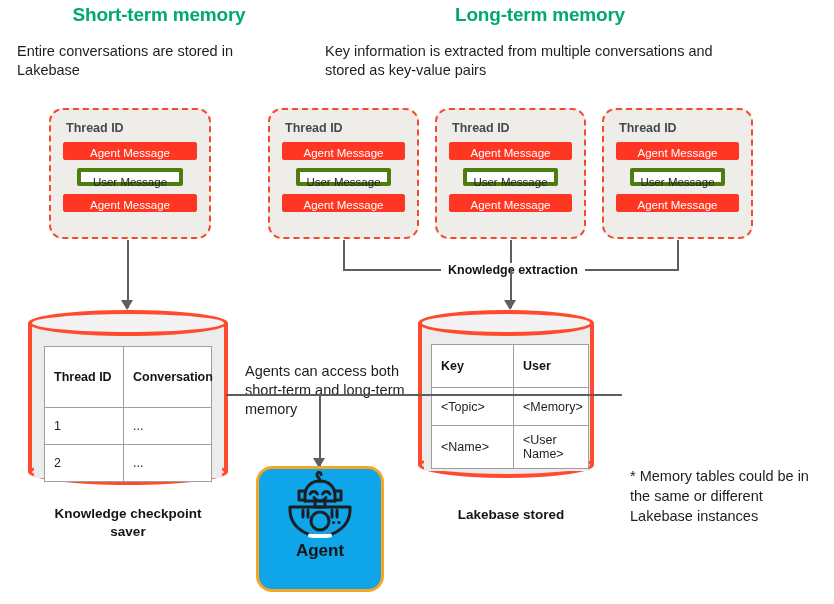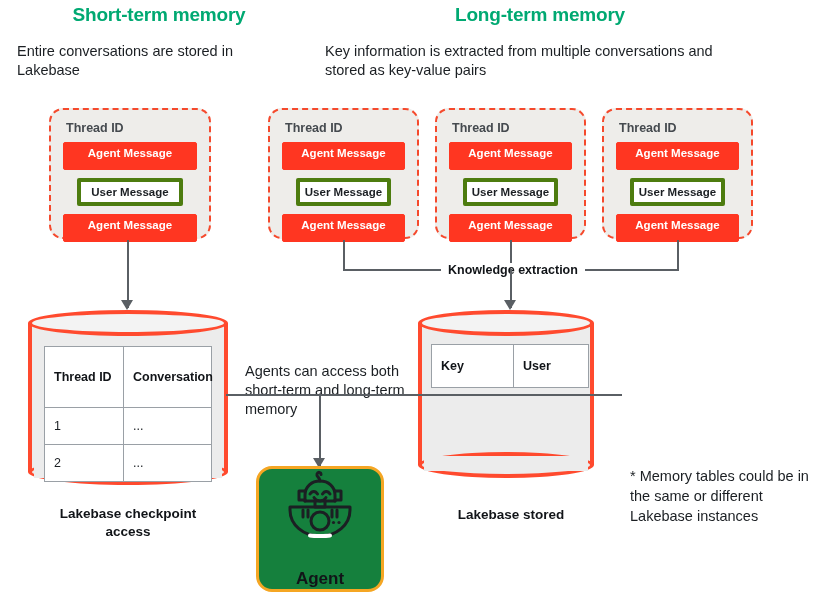--- a/index.html
+++ b/index.html
@@ -15,8 +15,8 @@
   .thread-card{background:#eeedea;border:2px dashed #F5492C;border-radius:14px;
                box-sizing:border-box;padding:10px 12px 12px 12px;}
   .thread-label{font-size:12.5px;font-weight:bold;color:#454a4f;margin:1px 0 7px 3px;}
-  .msg{box-sizing:border-box;height:28px;line-height:20px;text-align:center;
-       font-size:11.5px;border-radius:2px;font-weight:bold;}
+  .msg{box-sizing:border-box;height:18px;line-height:20px;text-align:center;
+       font-size:11.5px;border-radius:2px;}
   .msg.agent{background:#FF3621;color:#ffffff;border:1px solid #FF3621;}
   .msg.user{background:#ffffff;color:#1b1f23;border:4px solid #4d7c0f;}
   .msg-gap{height:8px;}

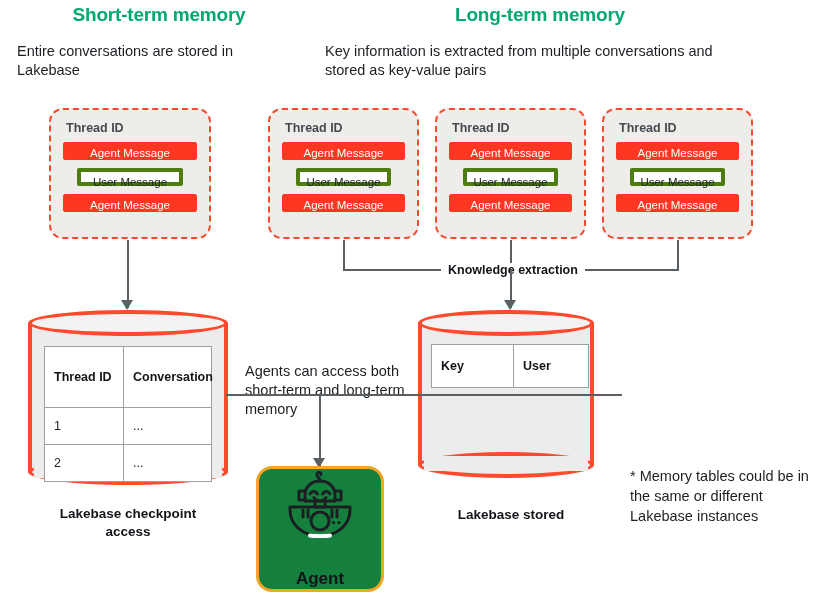--- a/index.html
+++ b/index.html
@@ -159,6 +159,10 @@
         </tr>
       </thead>
       <tbody>
+        <tr>
+          <td style="height:23px;">&lt;Topic&gt;</td>
+          <td>&lt;Memory&gt;</td>
+        </tr>
       </tbody>
     </table>
   </div>

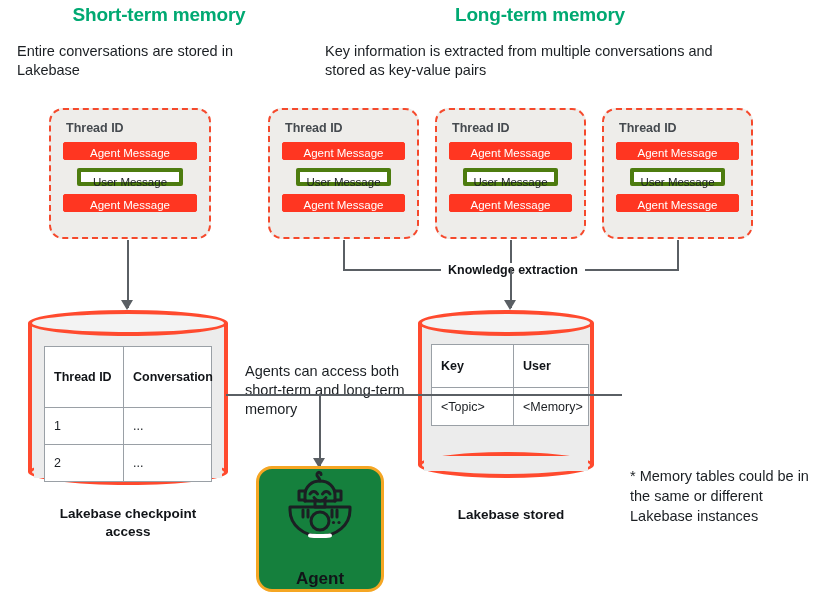--- a/index.html
+++ b/index.html
@@ -163,6 +163,10 @@
           <td style="height:23px;">&lt;Topic&gt;</td>
           <td>&lt;Memory&gt;</td>
         </tr>
+        <tr>
+          <td style="height:23px;">&lt;Name&gt;</td>
+          <td>&lt;User Name&gt;</td>
+        </tr>
       </tbody>
     </table>
   </div>

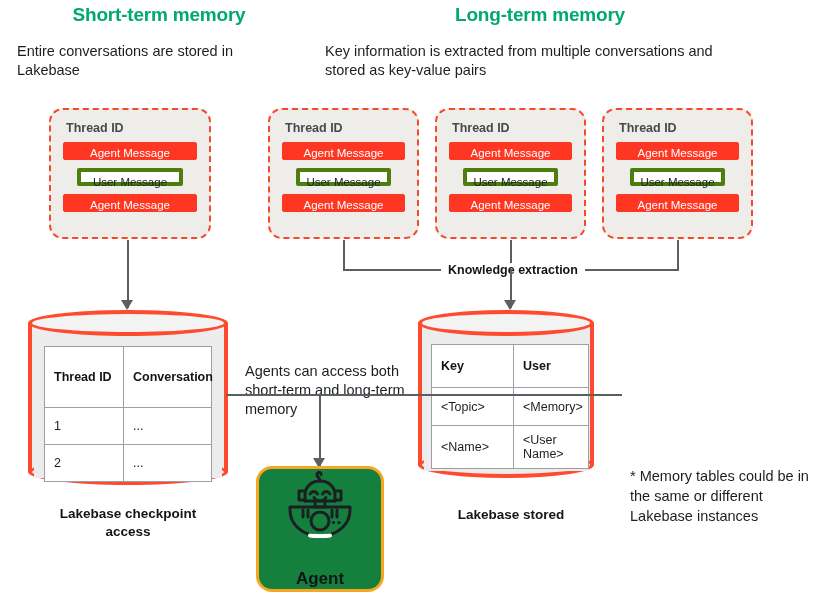--- a/index.html
+++ b/index.html
@@ -141,7 +141,7 @@
     </table>
   </div>
 </div>
-<div class="abs cap" style="left:38px;top:505px;width:180px;">Lakebase checkpoint access</div>
+<div class="abs cap" style="left:38px;top:505px;width:180px;">Knowledge checkpoint saver</div>
 
 <div class="abs cyl" style="left:418px;top:310px;width:176px;height:168px;">
   <div class="cyl-body" style="top:13px;height:142px;"></div>

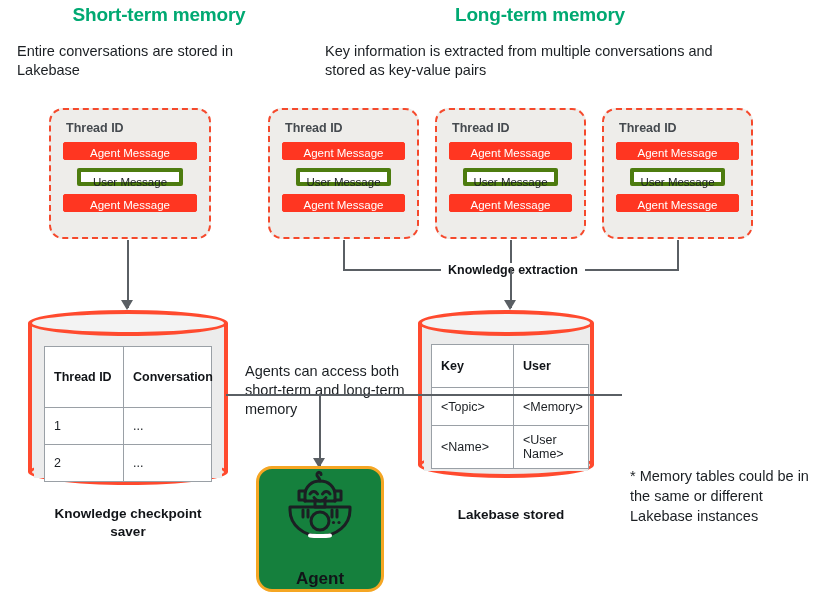--- a/index.html
+++ b/index.html
@@ -42,9 +42,9 @@
   .cap{font-size:13.5px;font-weight:bold;text-align:center;line-height:1.3;color:#111418;}
 
   
-  .agent-box{box-sizing:border-box;background:#15803d;border:3px solid #F5A623;
+  .agent-box{box-sizing:border-box;background:#0ea5e9;border:3px solid #F5A623;
              border-radius:16px;display:flex;flex-direction:column;
-             align-items:center;justify-content:space-between;}
+             align-items:center;justify-content:flex-start;}
   .agent-label{font-size:17px;font-weight:bold;color:#111418;margin-top:2px;}
 
   

